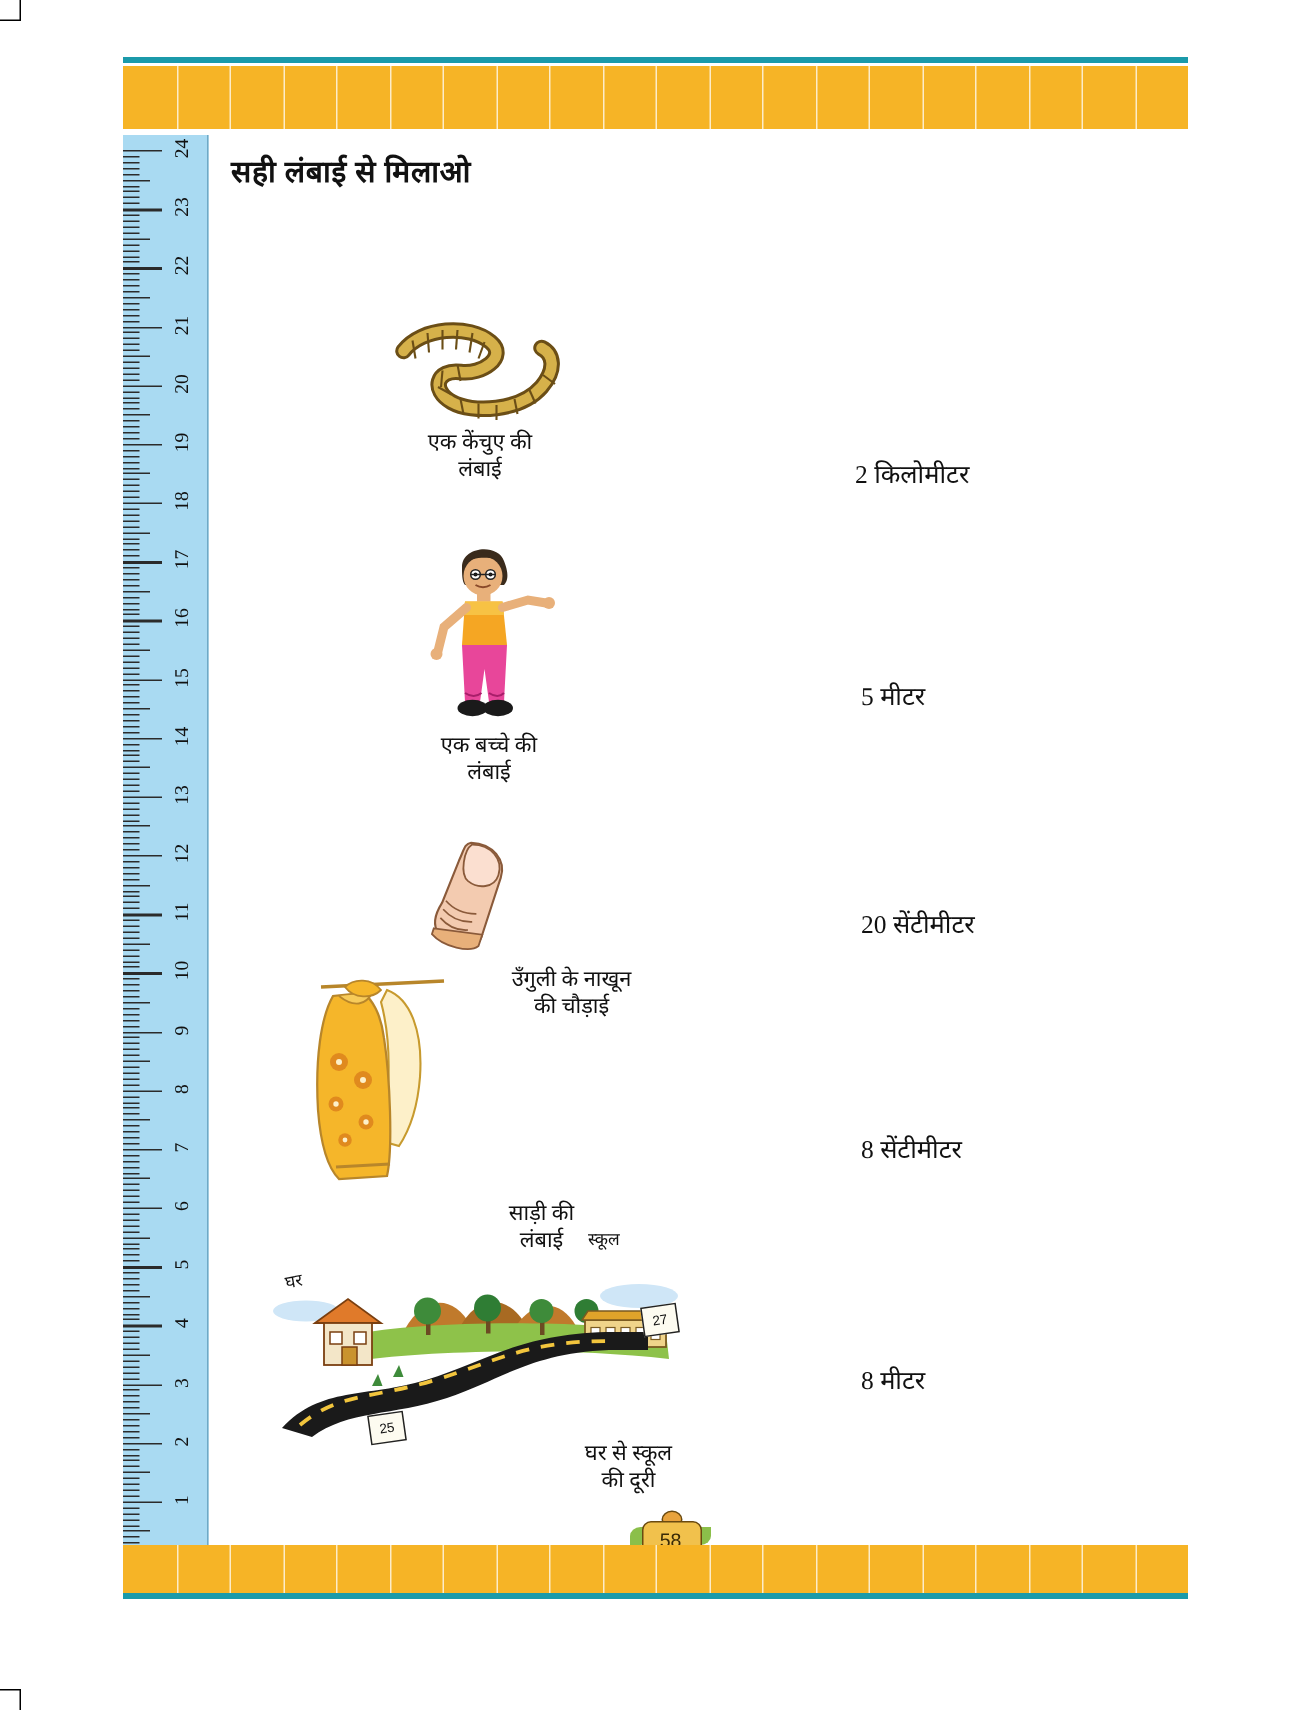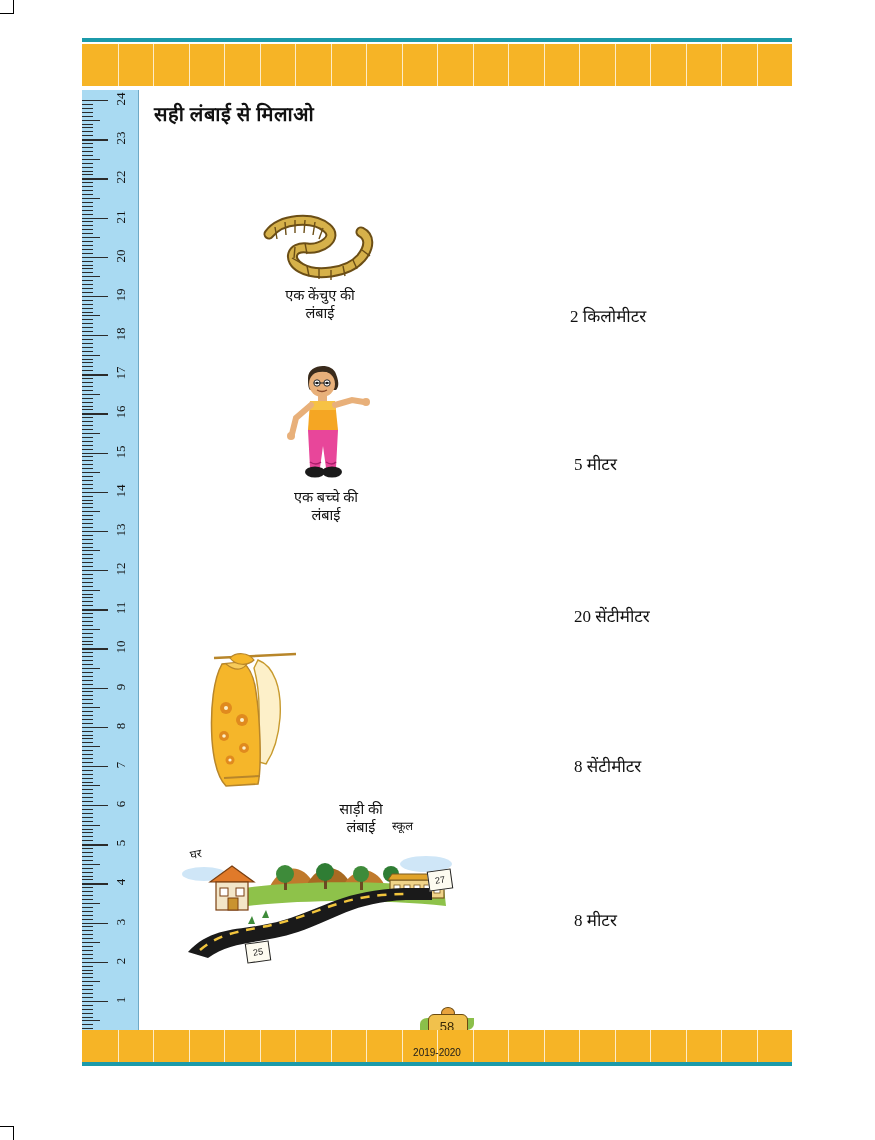--- a/index.html
+++ b/index.html
@@ -605,6 +605,22 @@
 लंबाई</div>
         </div>
 
+        <div class="item" style="left:122px; top:350px; width:180px;">
+          <div class="art finger" style="margin-left:0;">
+            <svg viewBox="0 0 78 86" width="78" height="86">
+              <g transform="rotate(18 39 43)">
+                <path d="M26 6 C40 2, 52 10, 52 22 L52 64 C52 72, 42 76, 34 74 L24 70 C18 66, 18 58, 20 50 L22 20 C23 12, 22 8, 26 6 Z" fill="#f3cbb0" stroke="#8a5a3a" stroke-width="1.4"></path>
+                <path d="M27 7 C39 3, 50 10, 50 21 C50 30, 40 34, 32 31 C25 28, 23 12, 27 7 Z" fill="#fbdfd0" stroke="#8a5a3a" stroke-width="1.2"></path>
+                <path d="M22 48 q10 6 22 2" stroke="#8a5a3a" stroke-width="1.1" fill="none"></path>
+                <path d="M22 54 q10 6 21 2" stroke="#8a5a3a" stroke-width="1.1" fill="none"></path>
+                <path d="M22 60 q10 6 20 2" stroke="#8a5a3a" stroke-width="1.1" fill="none"></path>
+                <path d="M20 68 L52 62 L52 70 C48 76, 30 78, 20 72 Z" fill="#e8b07a" stroke="#8a5a3a" stroke-width="1.2"></path>
+              </g>
+            </svg>
+          </div>
+          <div class="item-caption" style="margin-left:30px;">उँगुली के नाखून
+की चौड़ाई</div>
+        </div>
 
         <div class="item" style="left:42px; top:440px; width:220px;">
           <div class="art saree" style="margin:0;">

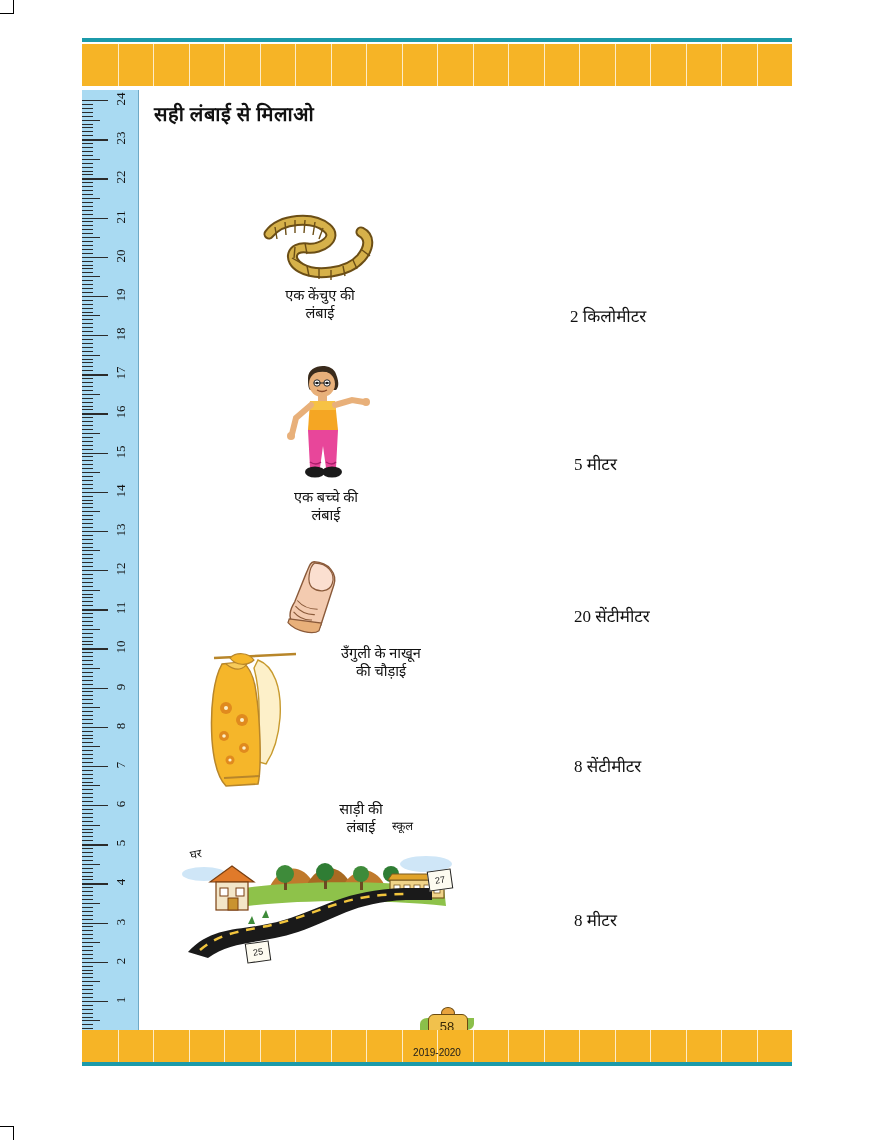--- a/index.html
+++ b/index.html
@@ -708,6 +708,8 @@
             <div class="small-label" style="left:16px; top:18px; transform:rotate(-10deg);">घर</div>
             <div class="small-label" style="left:218px; top:-10px;">स्कूल</div>
           </div>
+          <div class="item-caption" style="margin-left:150px; margin-top:2px;">घर से स्कूल
+की दूरी</div>
         </div>
 
         <div class="answer" style="left:416px; top:96px;">2  किलोमीटर</div>

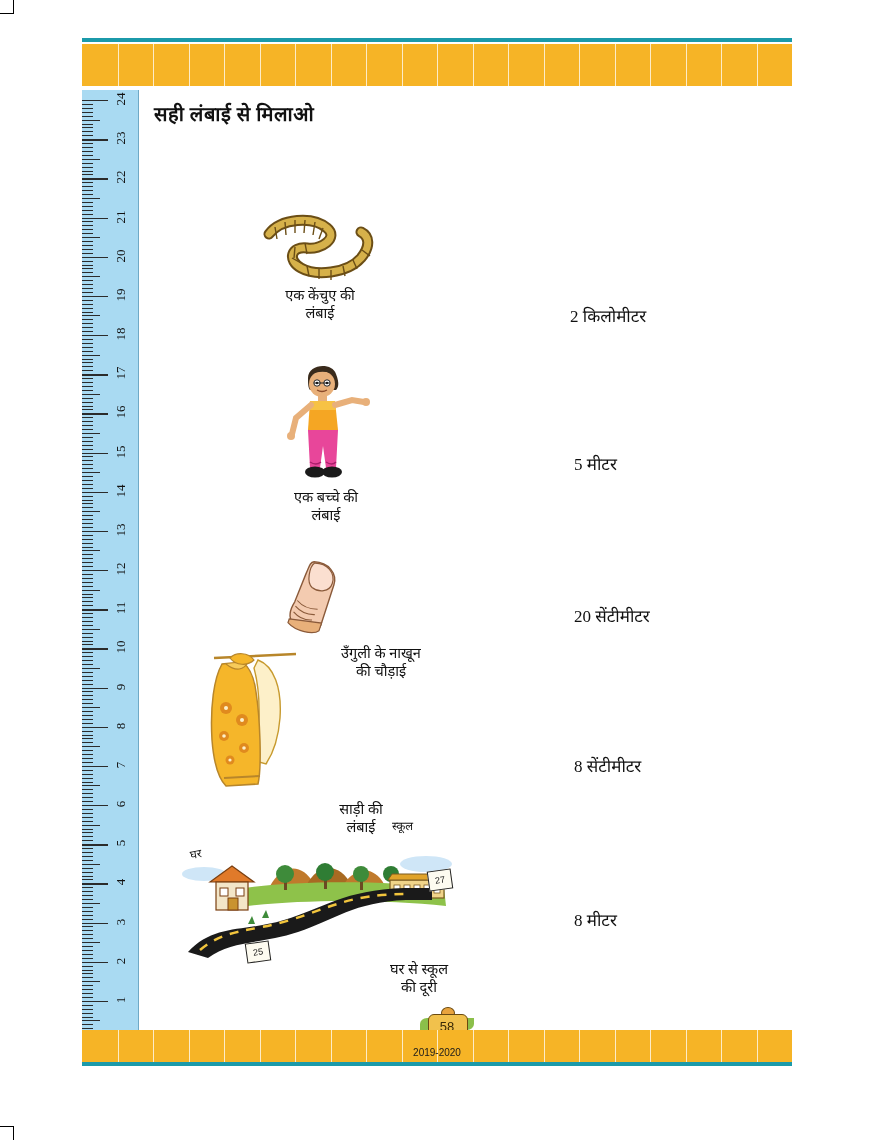--- a/index.html
+++ b/index.html
@@ -752,7 +752,6 @@
           <span style="left: 674.5px;"></span>
         </div>
     </div>
-    <div class="year-line">2019-2020</div>
     <div class="bottom-rule"></div>
 
   </div>

